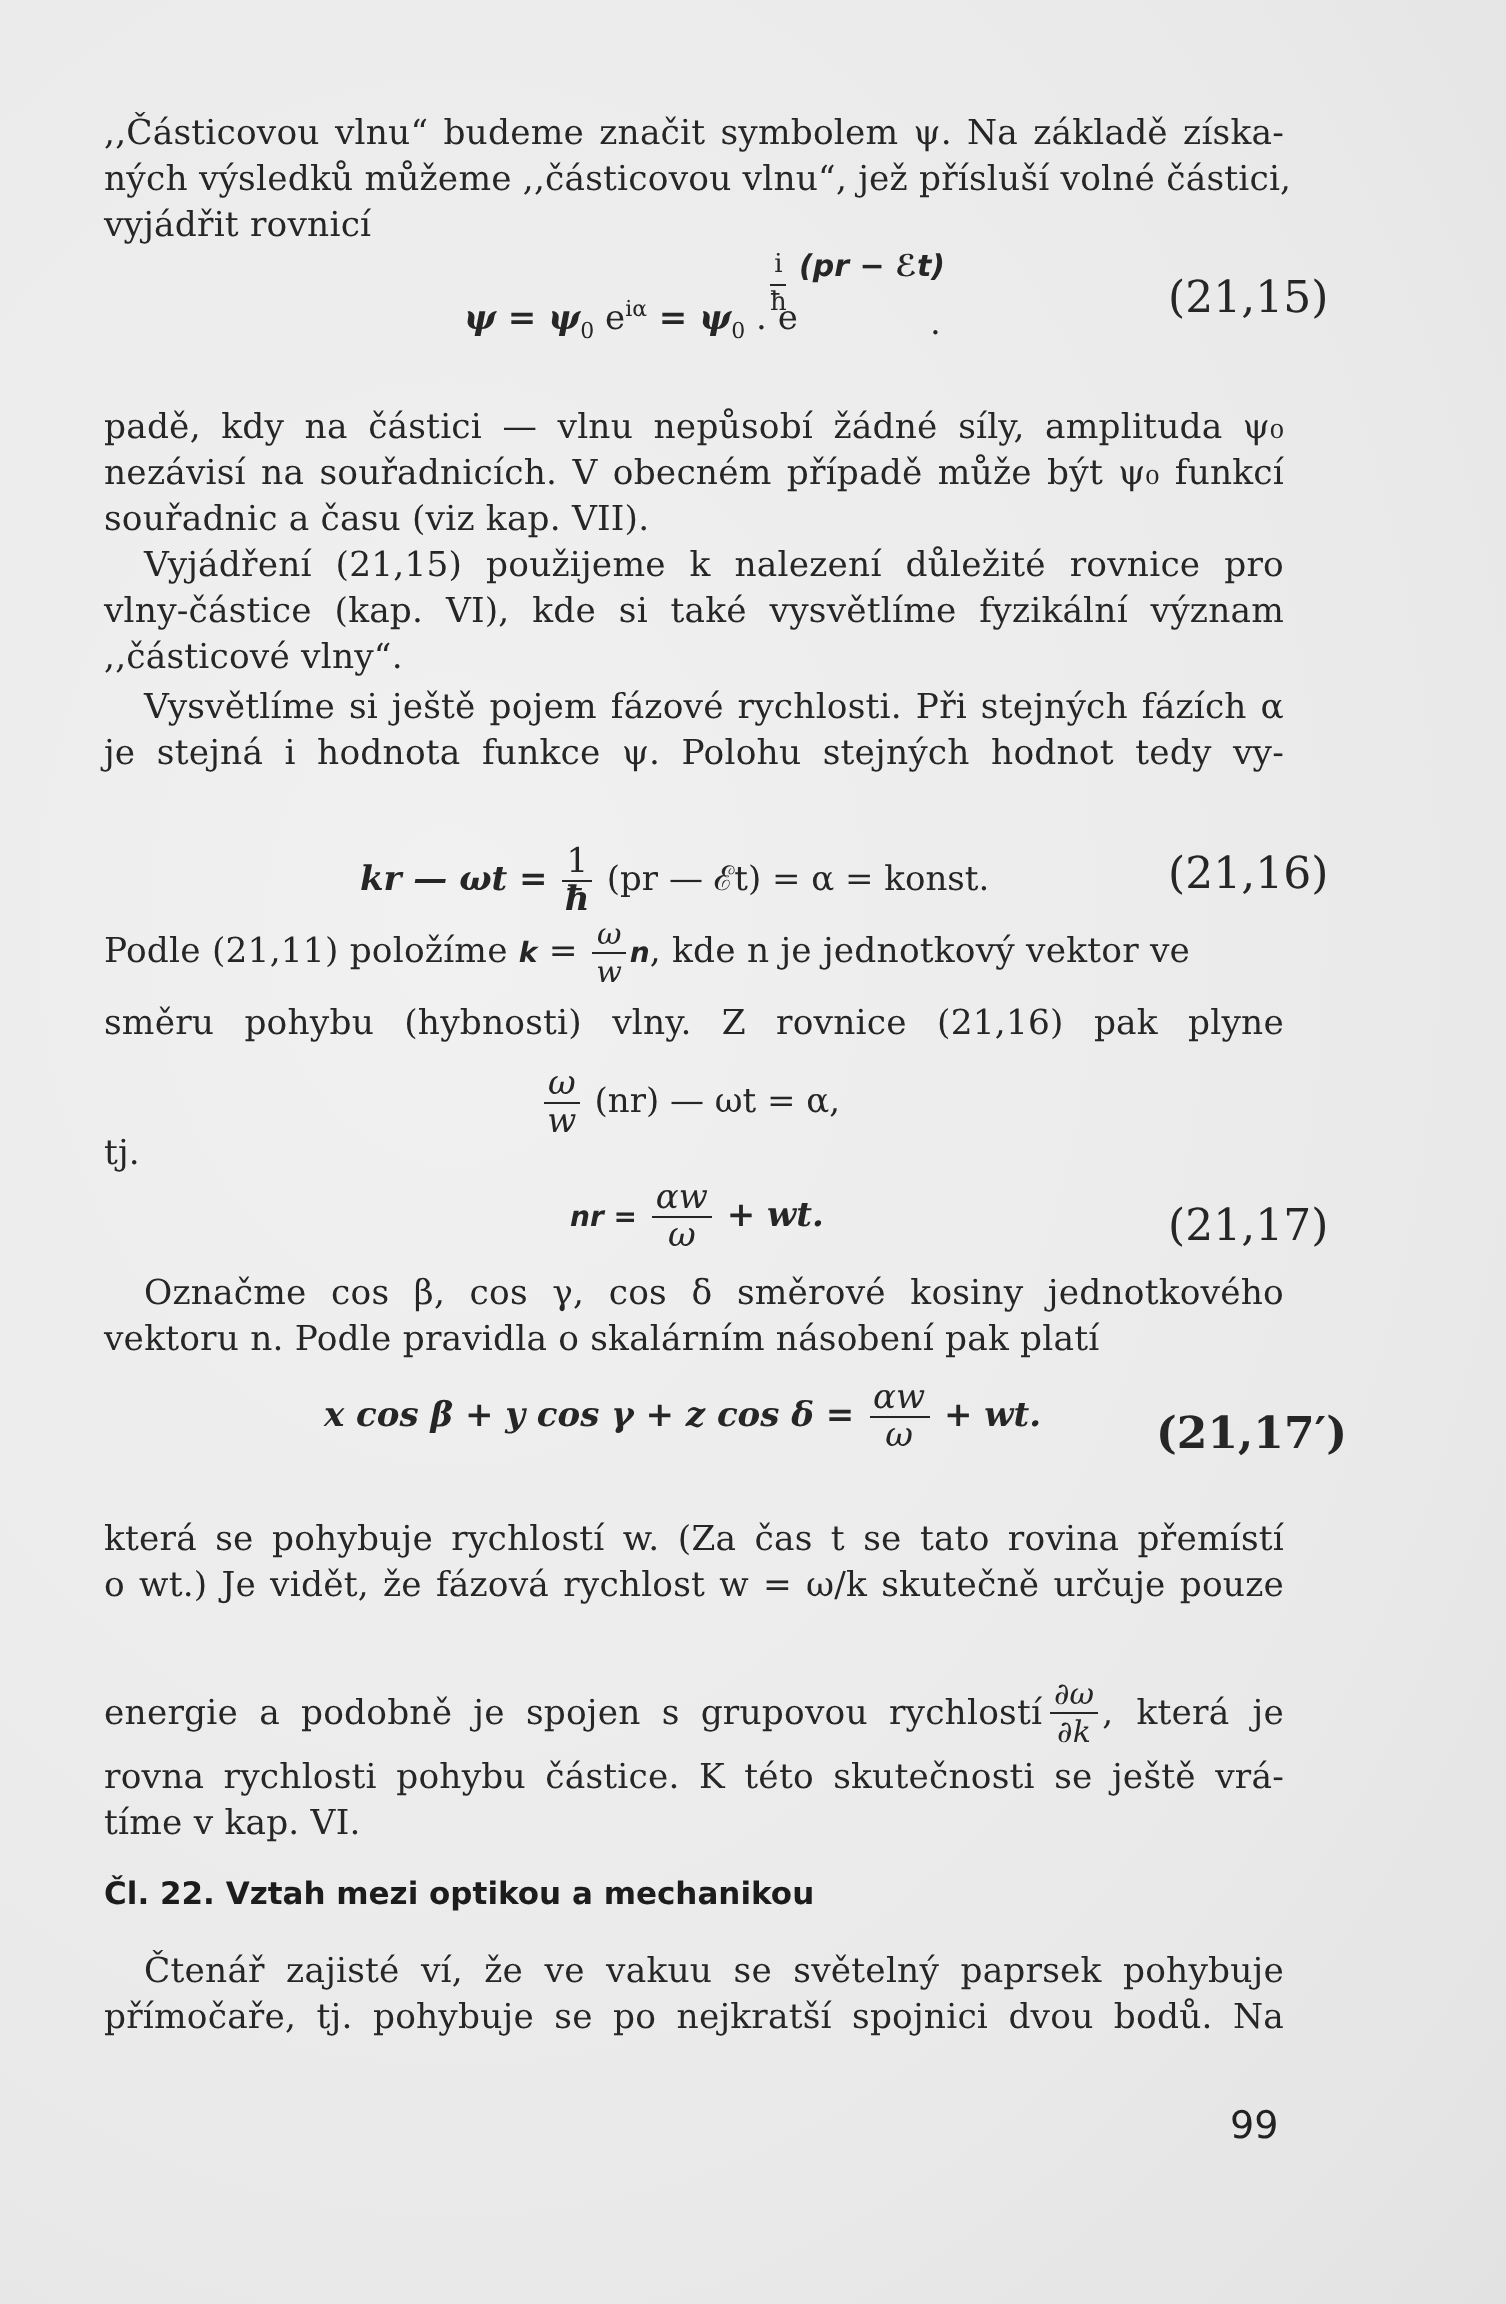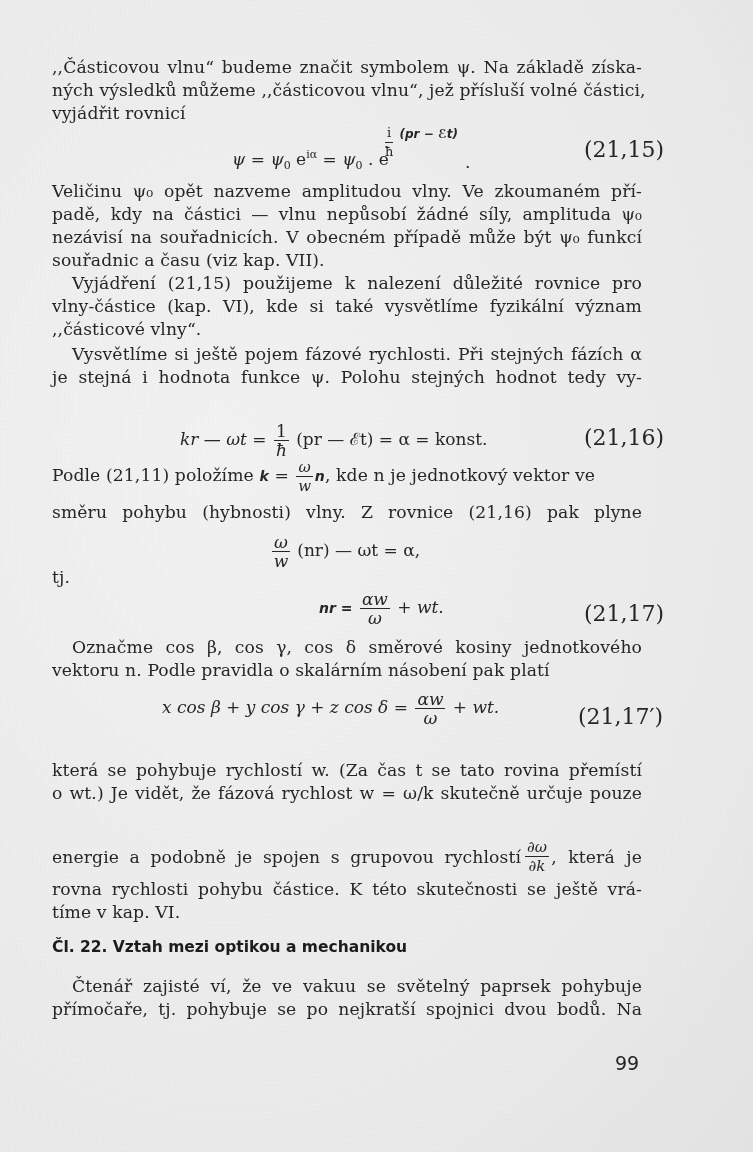--- a/index.html
+++ b/index.html
@@ -53,7 +53,7 @@
       <span class="num">i</span>
       <span>ħ</span>
     </span>
-    <span style="font-family:'DejaVu Sans',sans-serif; font-style:italic; font-weight:bold; font-size:12px; vertical-align:8px;">(pr − ℰt)</span>
+    <span style="font-family:'DejaVu Sans',sans-serif; font-style:italic; font-weight:bold; font-size:15px; vertical-align:8px;">(pr − ℰt)</span>
   </div>
   <div class="eq" style="left:232px; top:148px;">
     <i>ψ = ψ</i><sub>0</sub><span> e</span><sup>iα</sup><i> = ψ</i><sub>0</sub><span> . e</span>

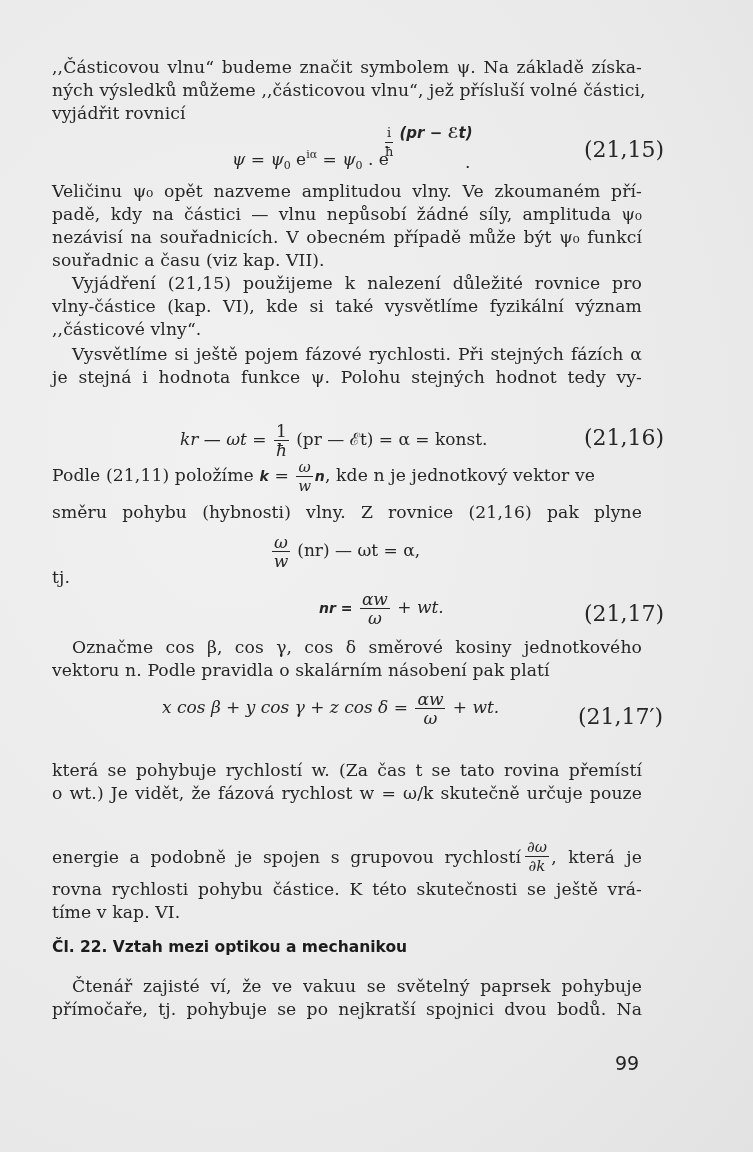--- a/index.html
+++ b/index.html
@@ -21,7 +21,7 @@
   .indent { left: 72px; width: 570px; }
   .eq { position: absolute; font-size: 17px; white-space: nowrap; }
   .eqnum { position: absolute; font-size: 22px; white-space: nowrap; }
-  i, .it { font-style: italic; }
+  i, .it { font-style: italic; font-weight: bold; }
   b.vec { font-family: "DejaVu Sans", "Liberation Sans", sans-serif; font-weight: bold; font-style: italic; font-size: 14px; }
   .frac { display: inline-block; vertical-align: middle; text-align: center; margin: 0 2px; }
   .frac span { display: block; line-height: 18px; }

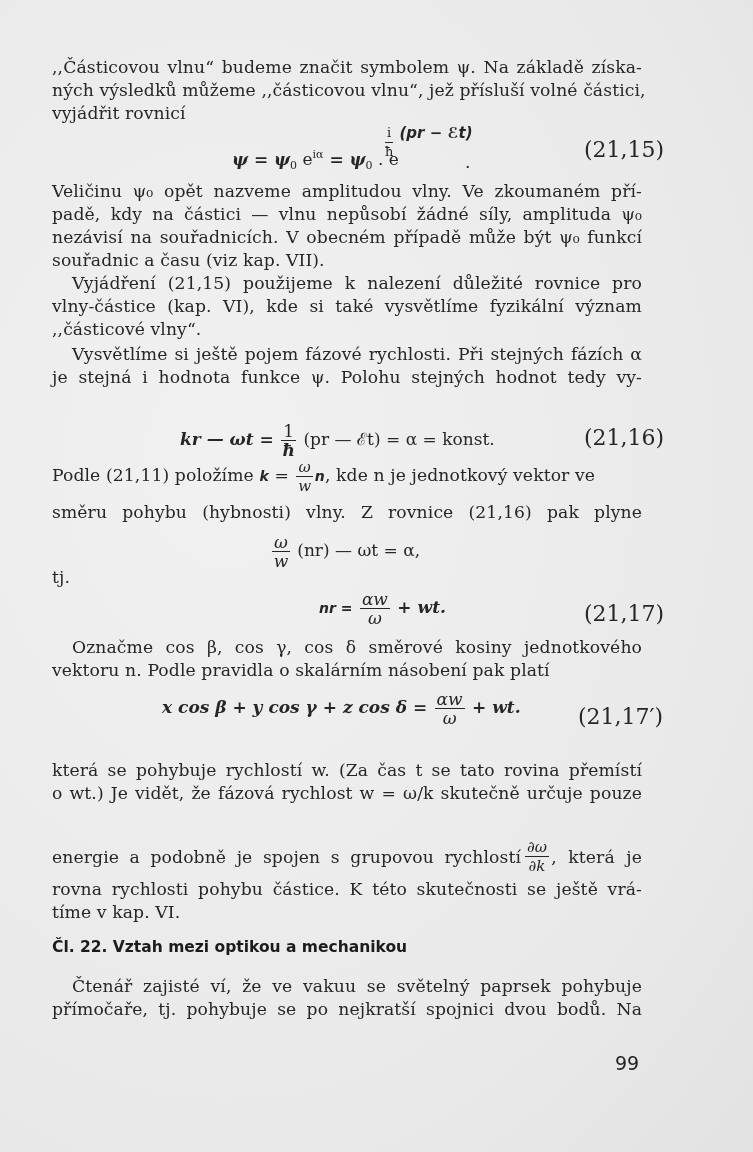--- a/index.html
+++ b/index.html
@@ -61,7 +61,6 @@
   <div class="eq" style="left:465px; top:152px;">.</div>
   <div class="eqnum" style="left:584px; top:137px;">(21,15)</div>
 
-  <div class="line just" style="top:180px">Veličinu ψ₀ opět nazveme amplitudou vlny. Ve zkoumaném pří-</div>
   <div class="line just" style="top:203px">padě, kdy na částici — vlnu nepůsobí žádné síly, amplituda ψ₀</div>
   <div class="line just" style="top:226px">nezávisí na souřadnicích. V obecném případě může být ψ₀ funkcí</div>
   <div class="line" style="top:249px">souřadnic a času (viz kap. VII).</div>

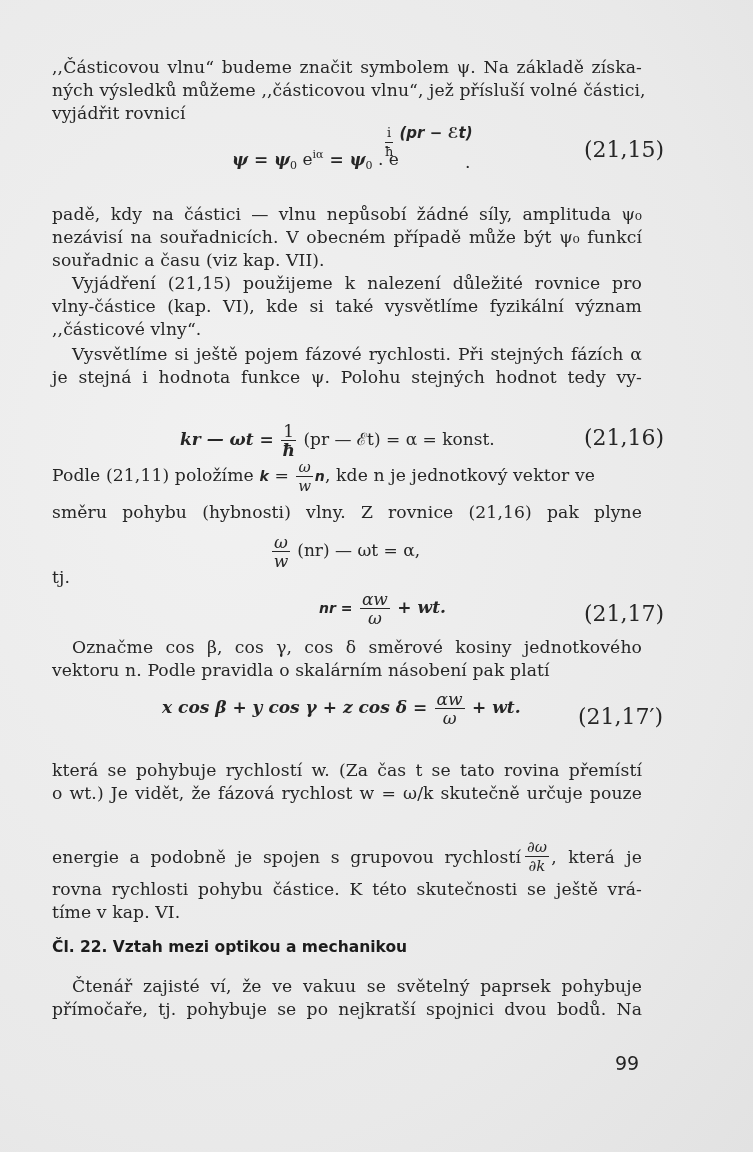--- a/index.html
+++ b/index.html
@@ -96,7 +96,7 @@
   </div>
   <div class="line" style="top:566px">tj.</div>
 
-  <div class="eq" style="left:285px; top:590px;margin-left:34px;">
+  <div class="eq" style="left:285px; top:590px;">
     <b class="vec">nr =</b>
     <span class="frac" style="font-style:italic;">
       <span class="num">αw</span>

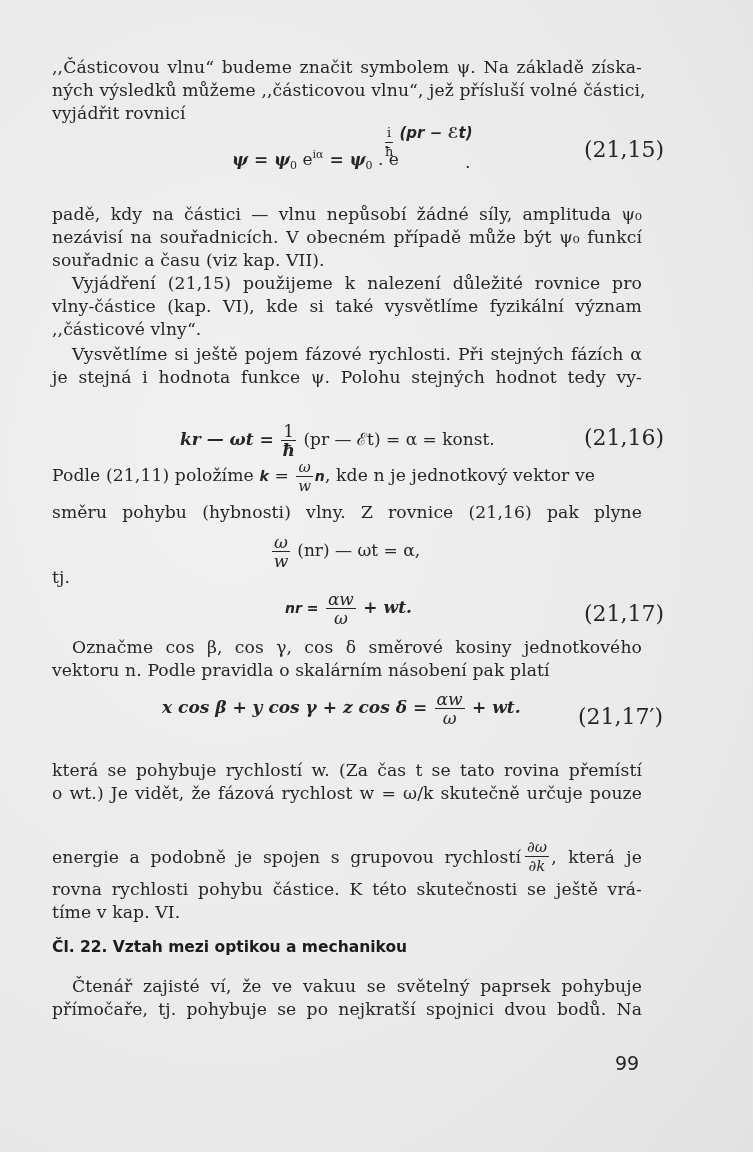--- a/index.html
+++ b/index.html
@@ -117,7 +117,7 @@
     </span>
     <i>+ wt.</i>
   </div>
-  <div class="eqnum" style="left:578px; top:704px;">(21,17′)</div>
+  <div class="eqnum" style="left:578px; top:704px;font-weight:bold;">(21,17′)</div>
 
   <div class="line just" style="top:782px">o wt.) Je vidět, že fázová rychlost w = ω/k skutečně určuje pouze</div>
   <div class="line just" style="top:759px">která se pohybuje rychlostí w. (Za čas t se tato rovina přemístí</div>

